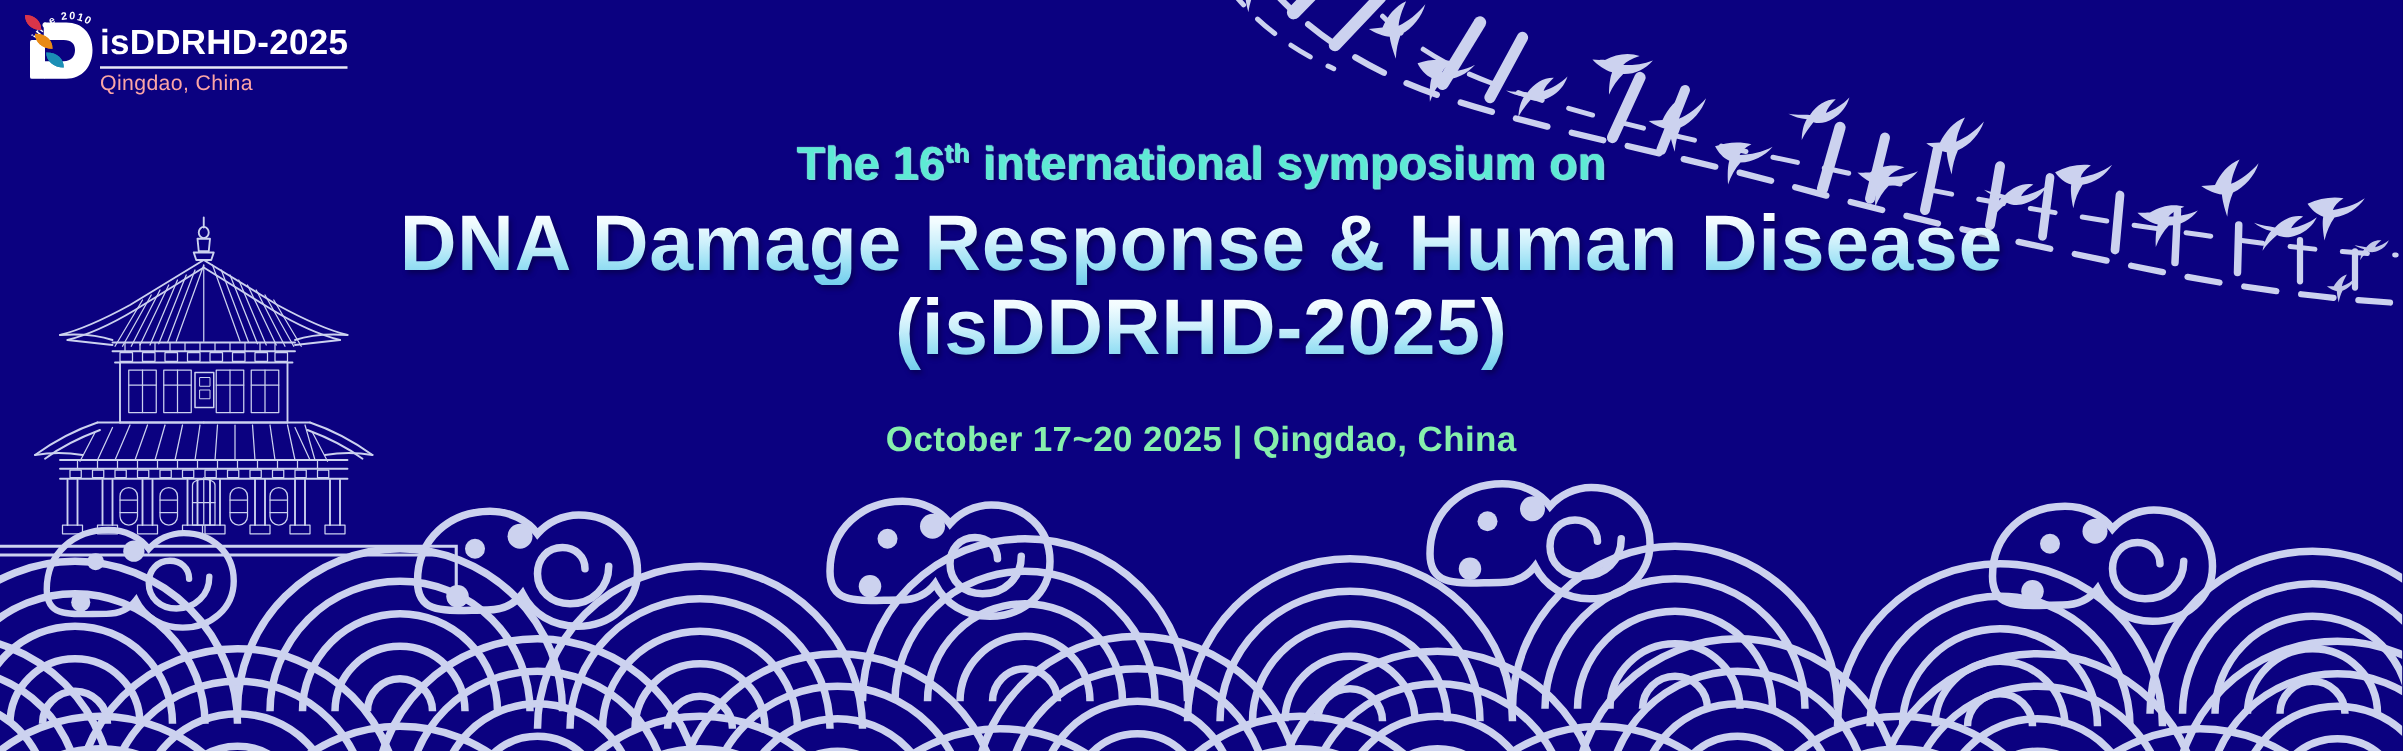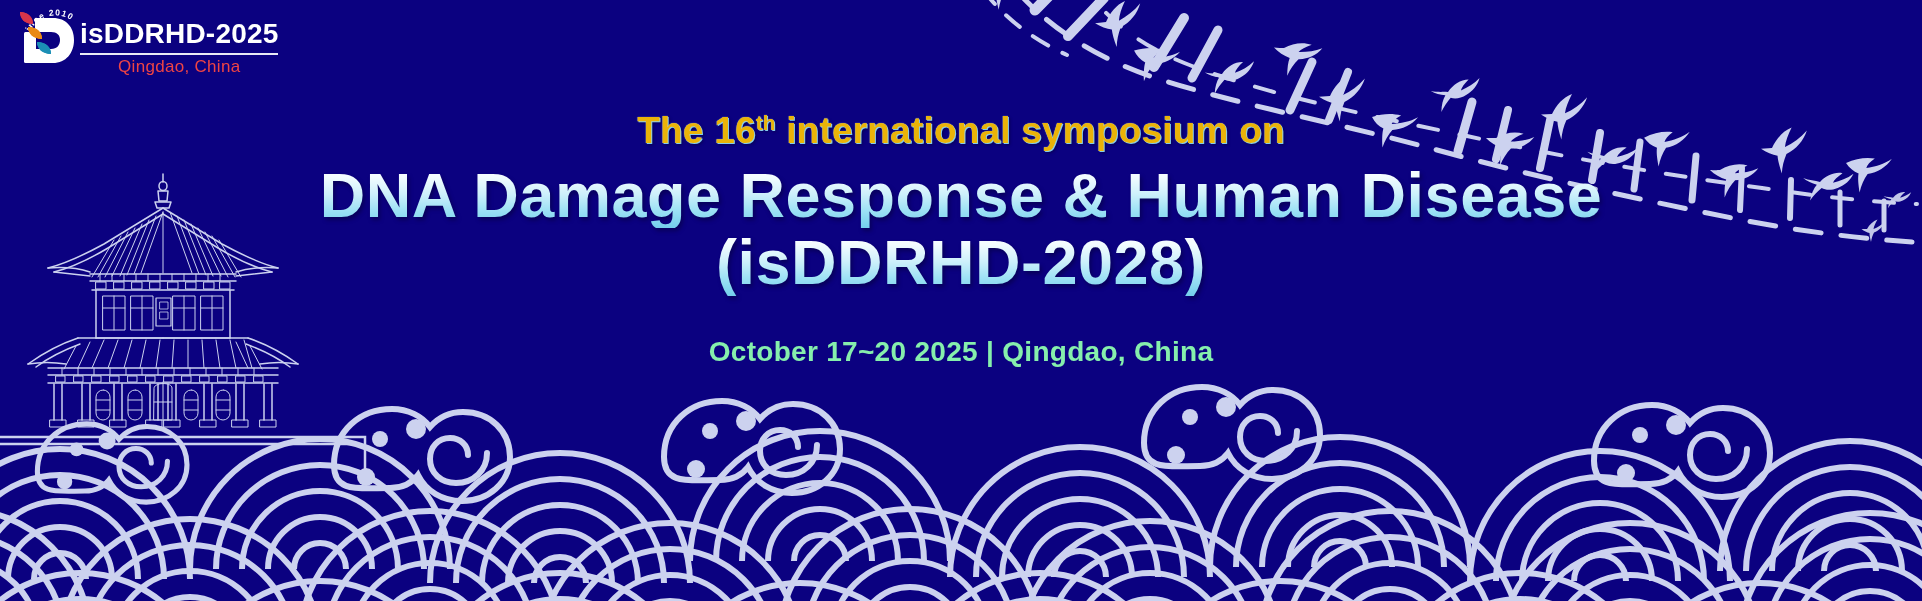--- a/index.html
+++ b/index.html
@@ -50,9 +50,8 @@
   }
   .logo-sub{
     font-size:17px;
-    color:#ef4444;
+    color:#fca5a5;
     letter-spacing:.3px;
-    text-align:center;
     line-height:1.1;
     font-weight:500;
   }

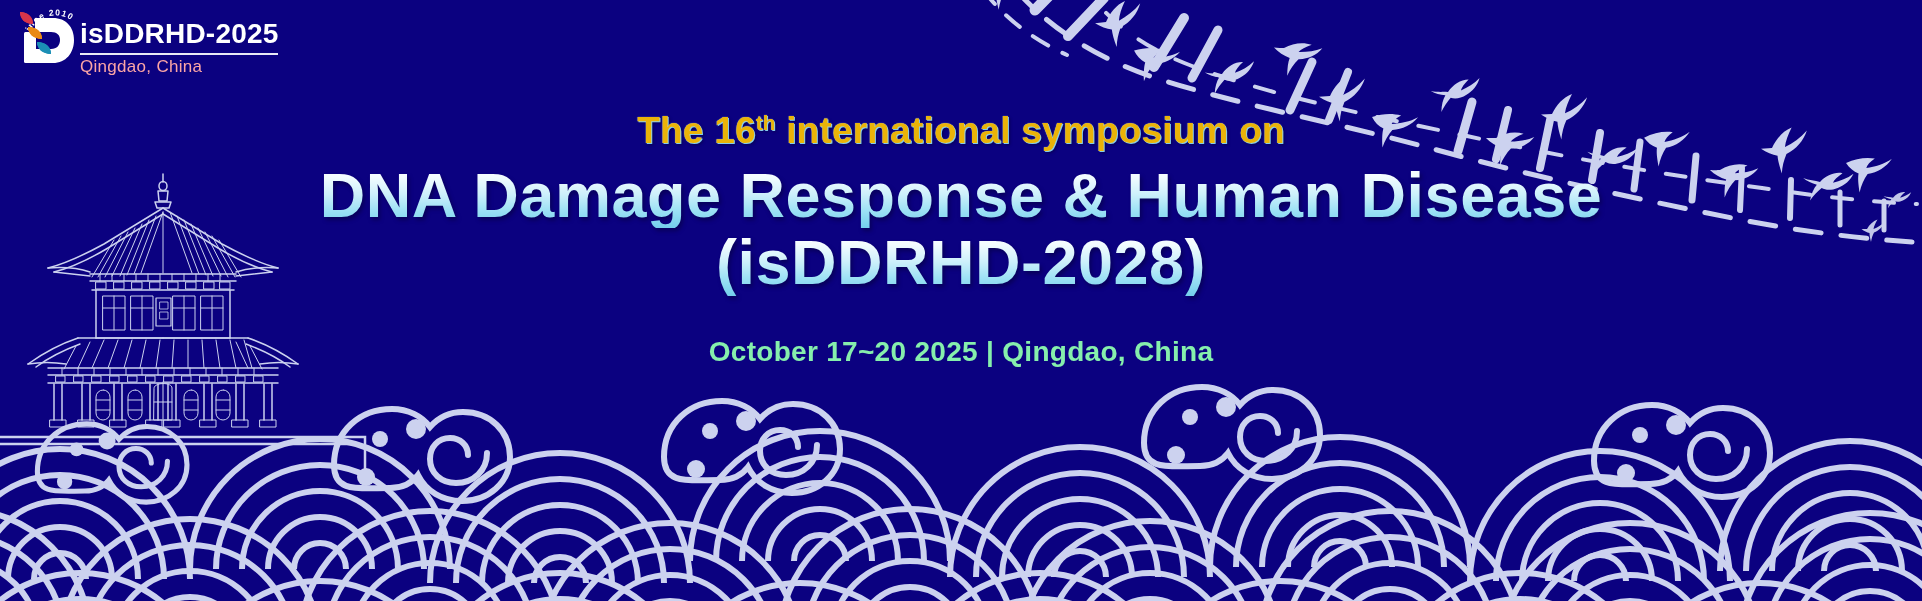--- a/index.html
+++ b/index.html
@@ -66,7 +66,7 @@
   .line-sup{
     font-size:37px;
     font-weight:700;
-    color:#eab308;
+    color:#5eead4;
     letter-spacing:.2px;
     text-shadow:
       0 0 1px #bfe4f7,

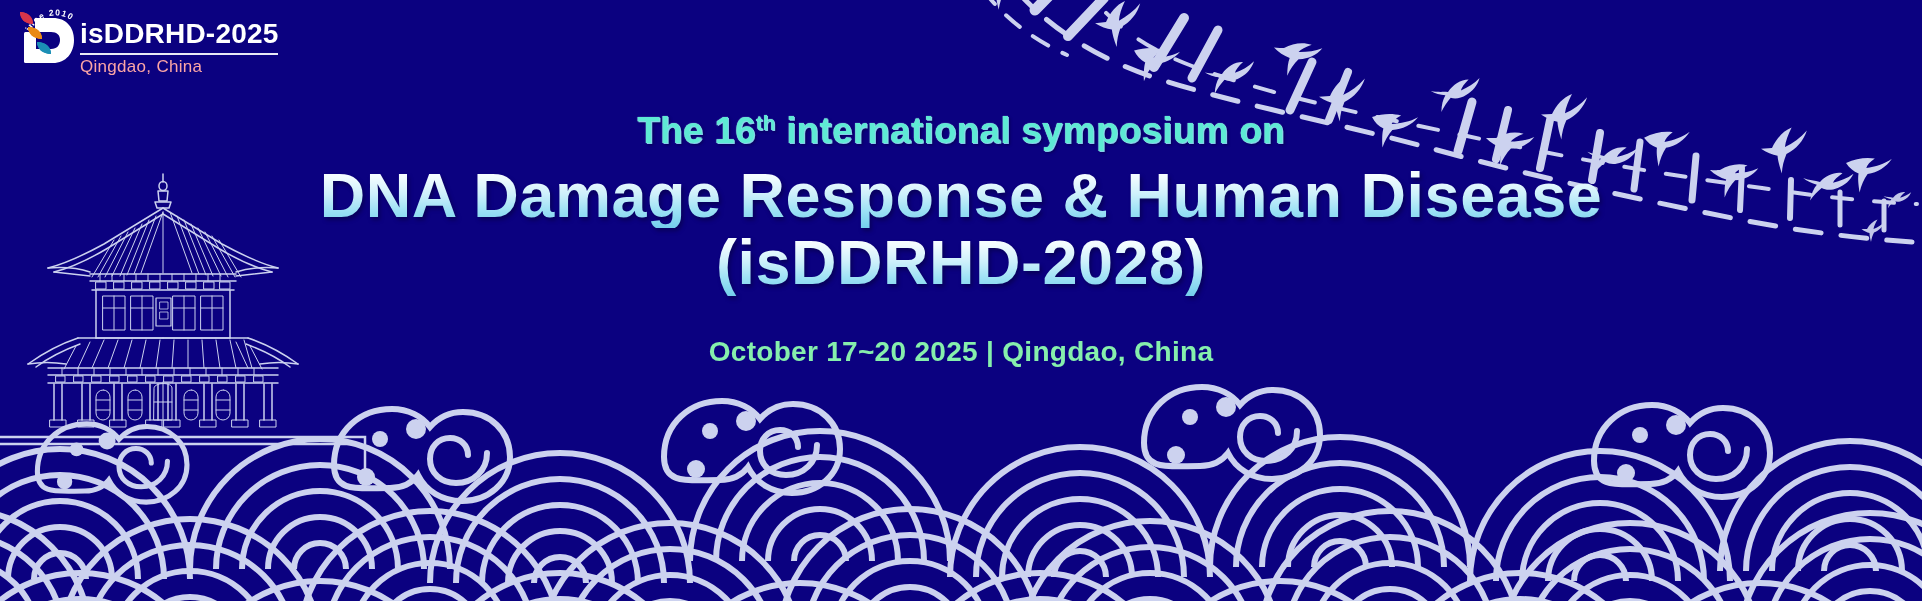--- a/index.html
+++ b/index.html
@@ -470,7 +470,7 @@
       <span>The 16</span><sup>th</sup><span> international symposium on</span>
     </div>
     <div class="line-main">DNA Damage Response &amp; Human Disease</div>
-    <div class="line-main second">(isDDRHD-2028)</div>
+    <div class="line-main second">(isDDRHD-2025)</div>
     <div class="line-date">October 17~20 2025 | Qingdao, China</div>
   </div>
 

